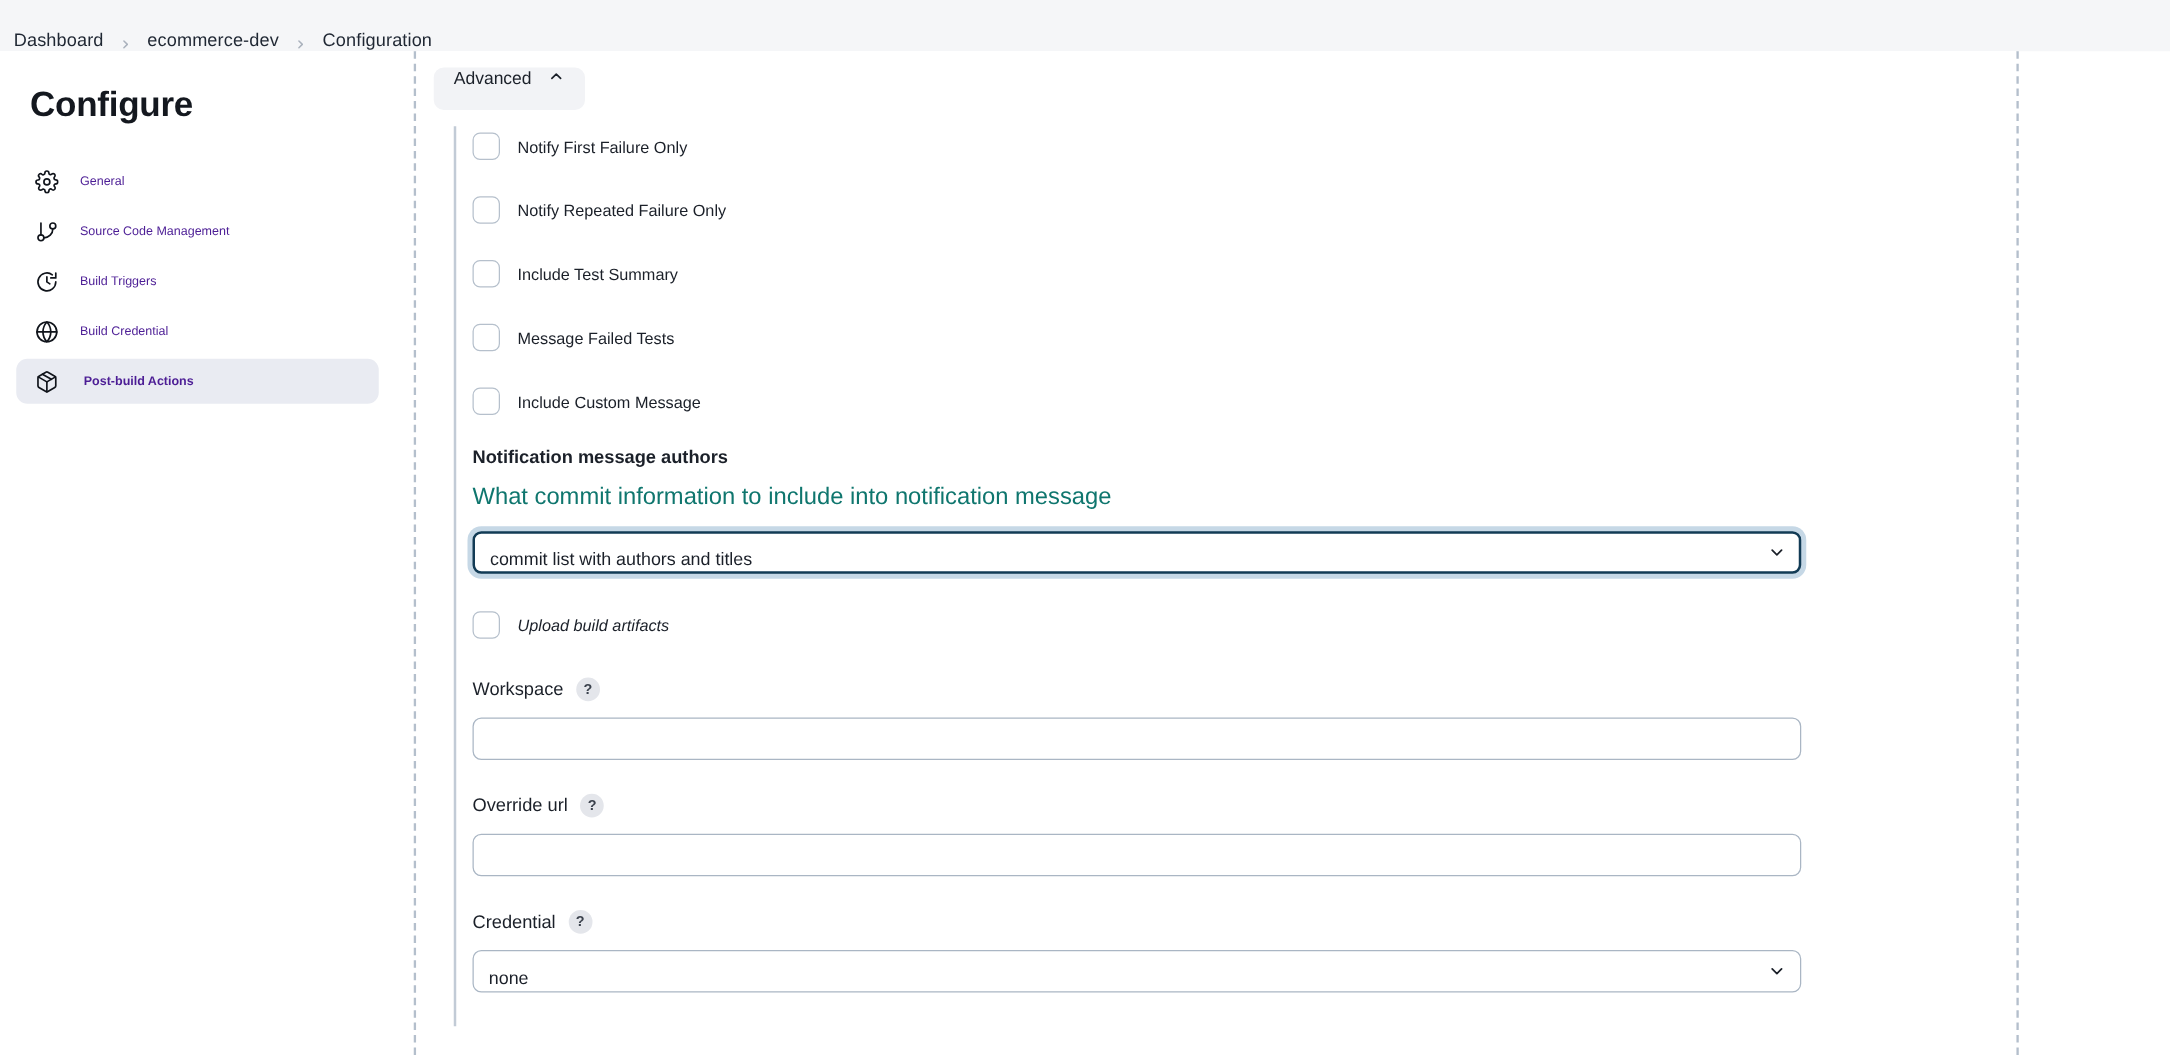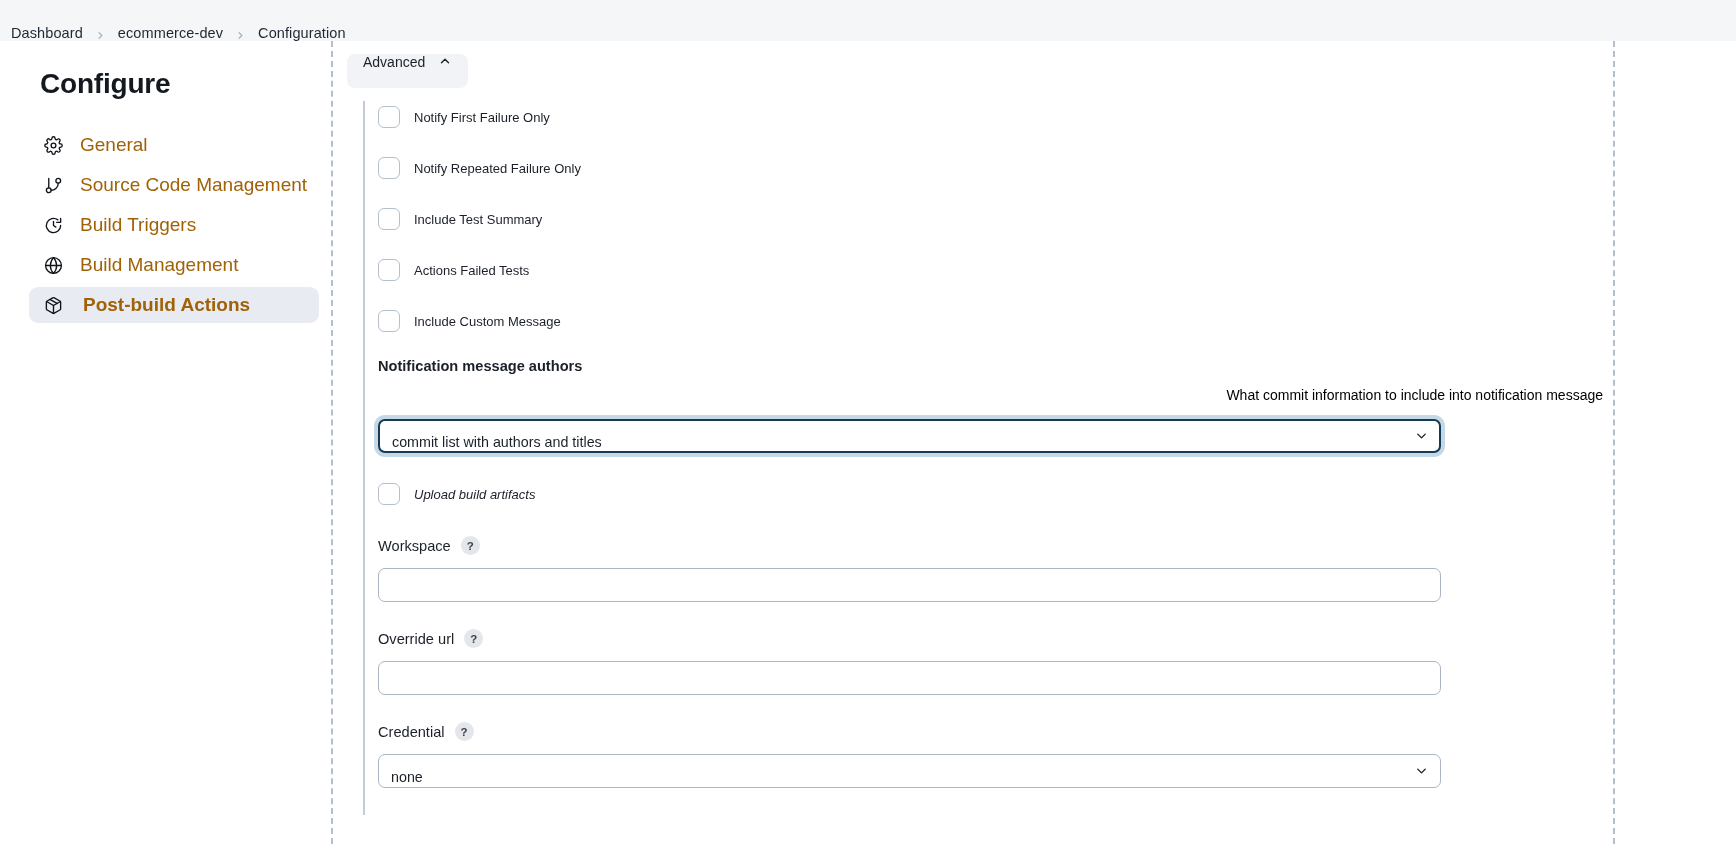--- a/index.html
+++ b/index.html
@@ -30,7 +30,7 @@
 
   
   .sidebar {
-    position: absolute; top: 41px; left: 16px;
+    position: absolute; top: 41px; left: 0;
     width: 330px; height: 803px;
     background: #ffffff;
     padding: 0;

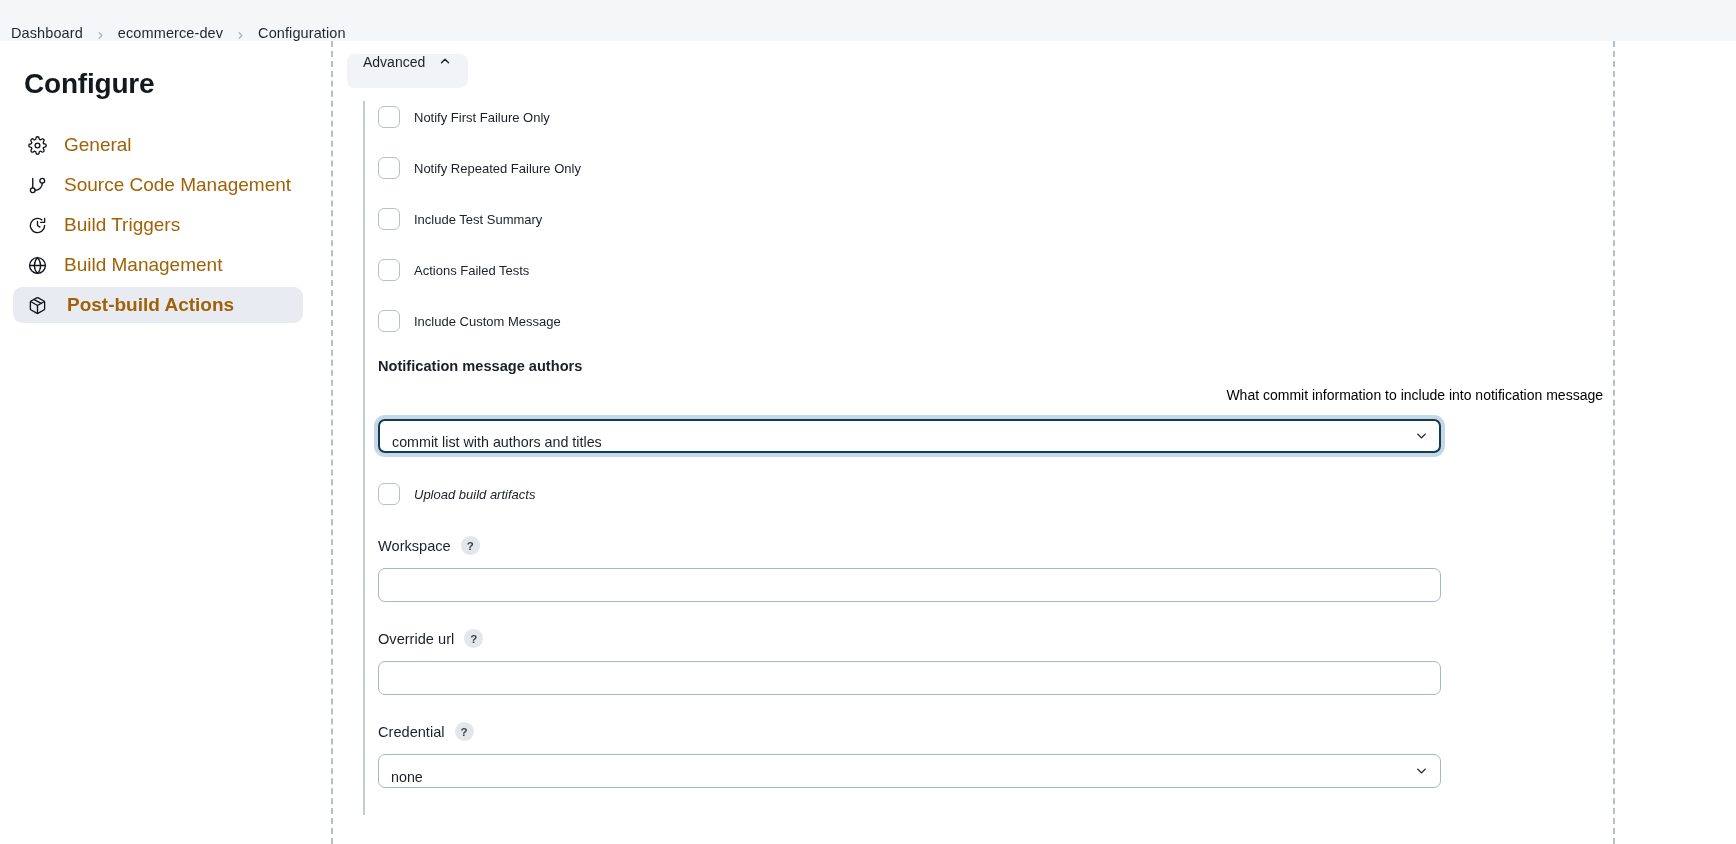--- a/index.html
+++ b/index.html
@@ -51,7 +51,7 @@
   }
   .nav-item.active { background: #e9ebf2; gap: 19px; }
   .nav-label {
-    font-size: 19px; color: #a16207; white-space: nowrap;
+    font-size: 10px; color: #4c1d95; white-space: nowrap;
   }
   .nav-item.active .nav-label { font-weight: bold; }
   .nav-icon {

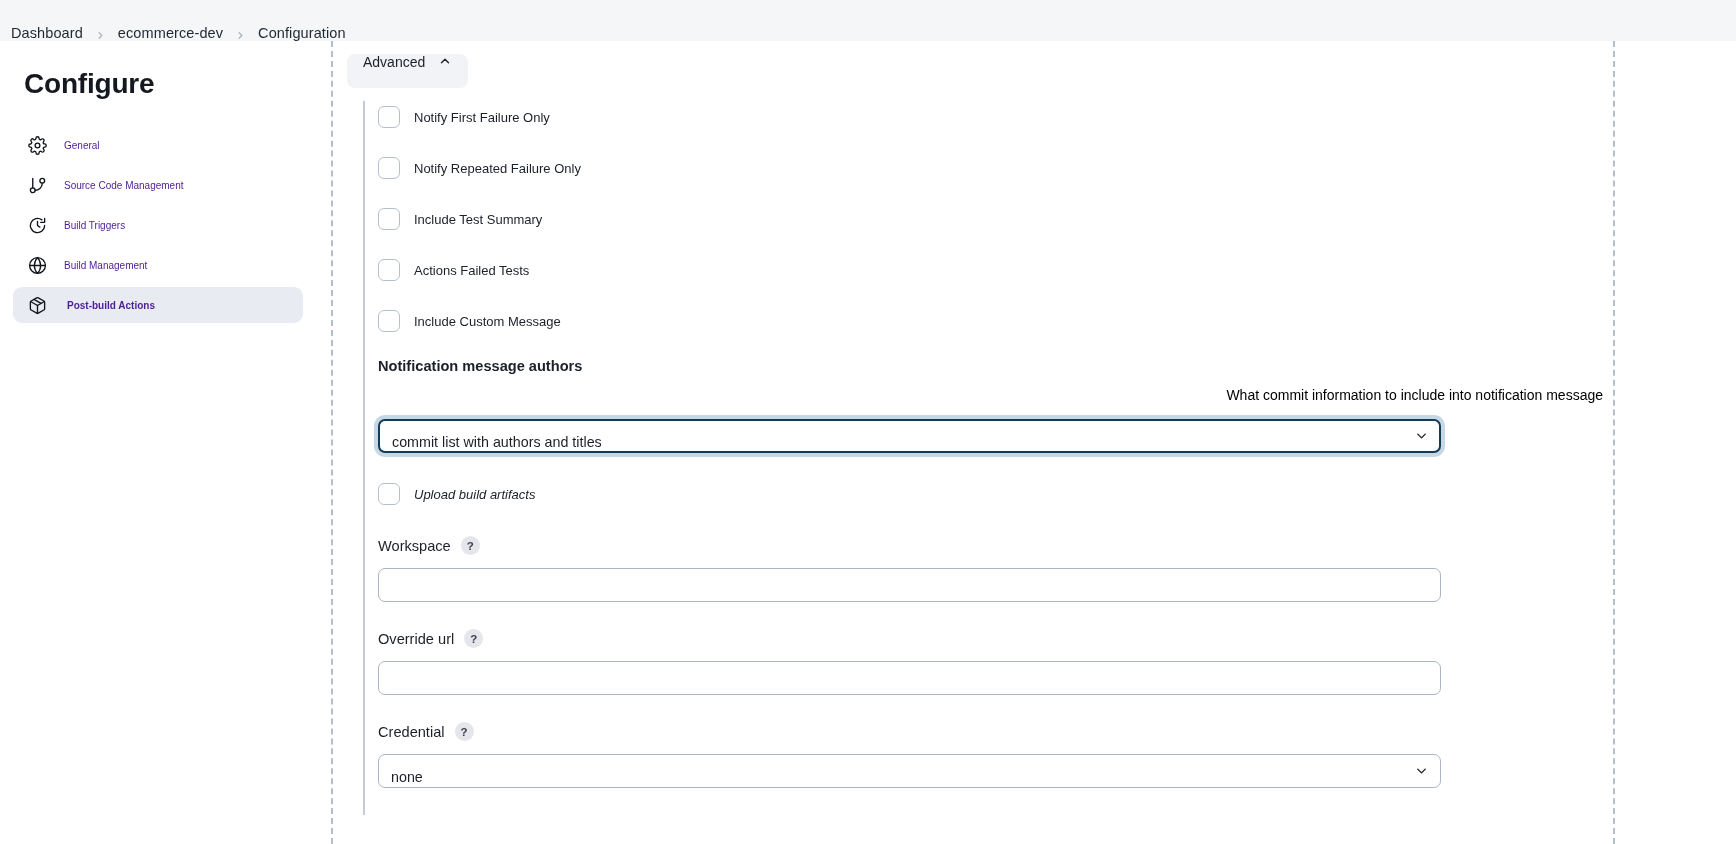--- a/index.html
+++ b/index.html
@@ -229,7 +229,7 @@
             <path d="M12 2a15.3 15.3 0 0 1 4 10 15.3 15.3 0 0 1-4 10 15.3 15.3 0 0 1-4-10 15.3 15.3 0 0 1 4-10z"></path>
           </svg>
       </span>
-      <span class="nav-label">Build Management</span>
+      <span class="nav-label">Build Credential</span>
     </div>
 
 

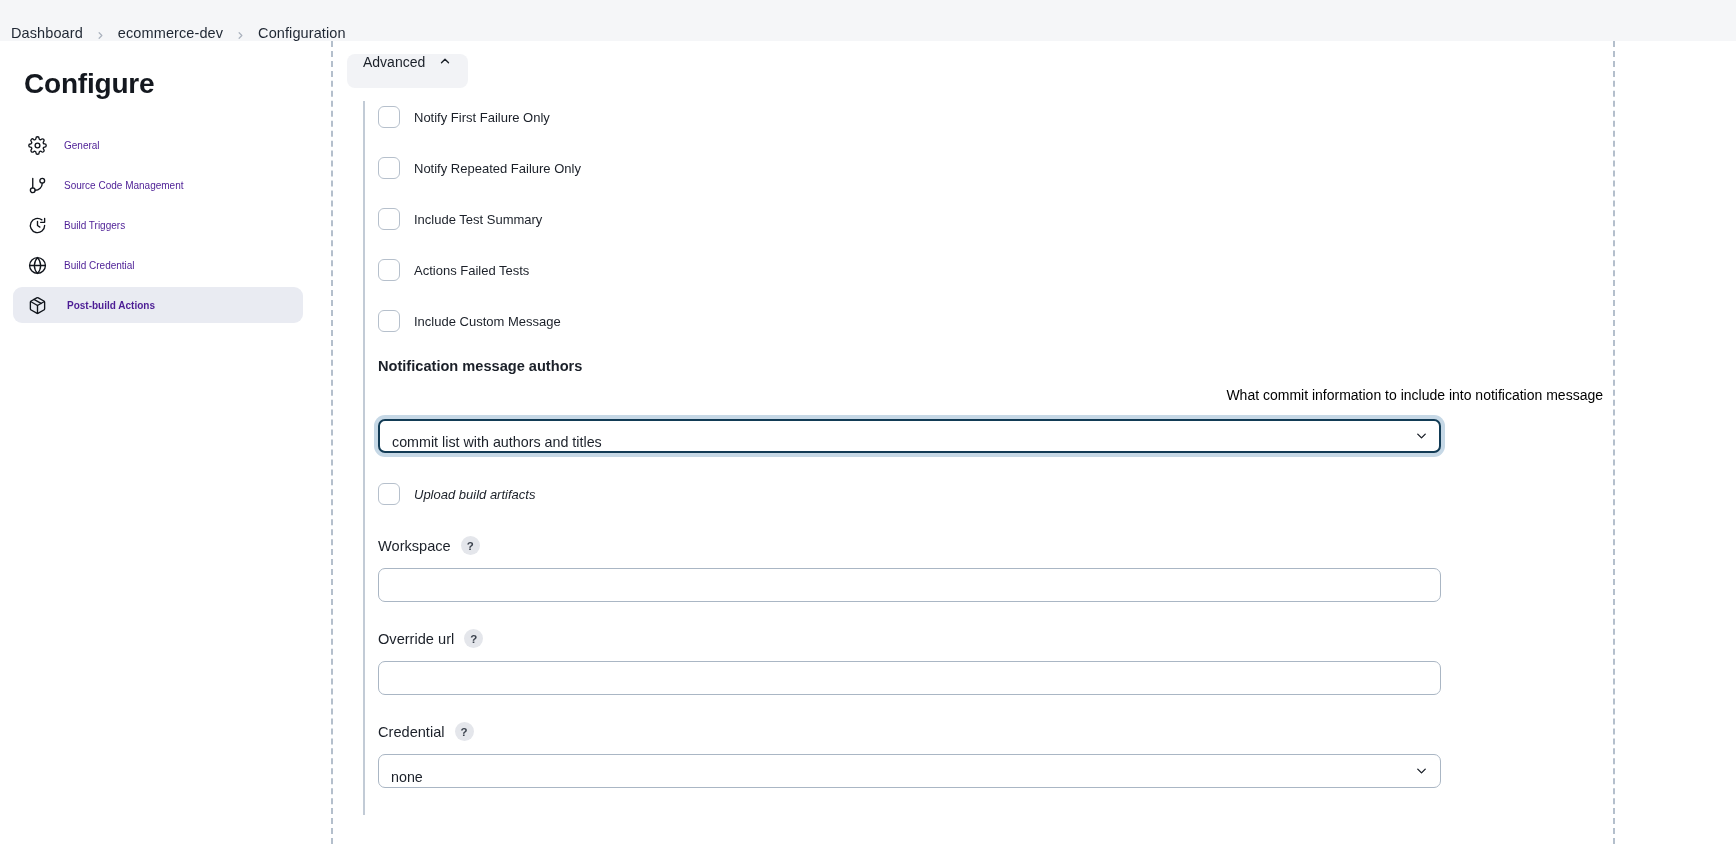--- a/index.html
+++ b/index.html
@@ -281,7 +281,7 @@
 
     <div class="check-row">
       <span class="cbox"></span>
-      <span class="check-label">Actions Failed Tests</span>
+      <span class="check-label">Message Failed Tests</span>
     </div>
 
     <div class="check-row">

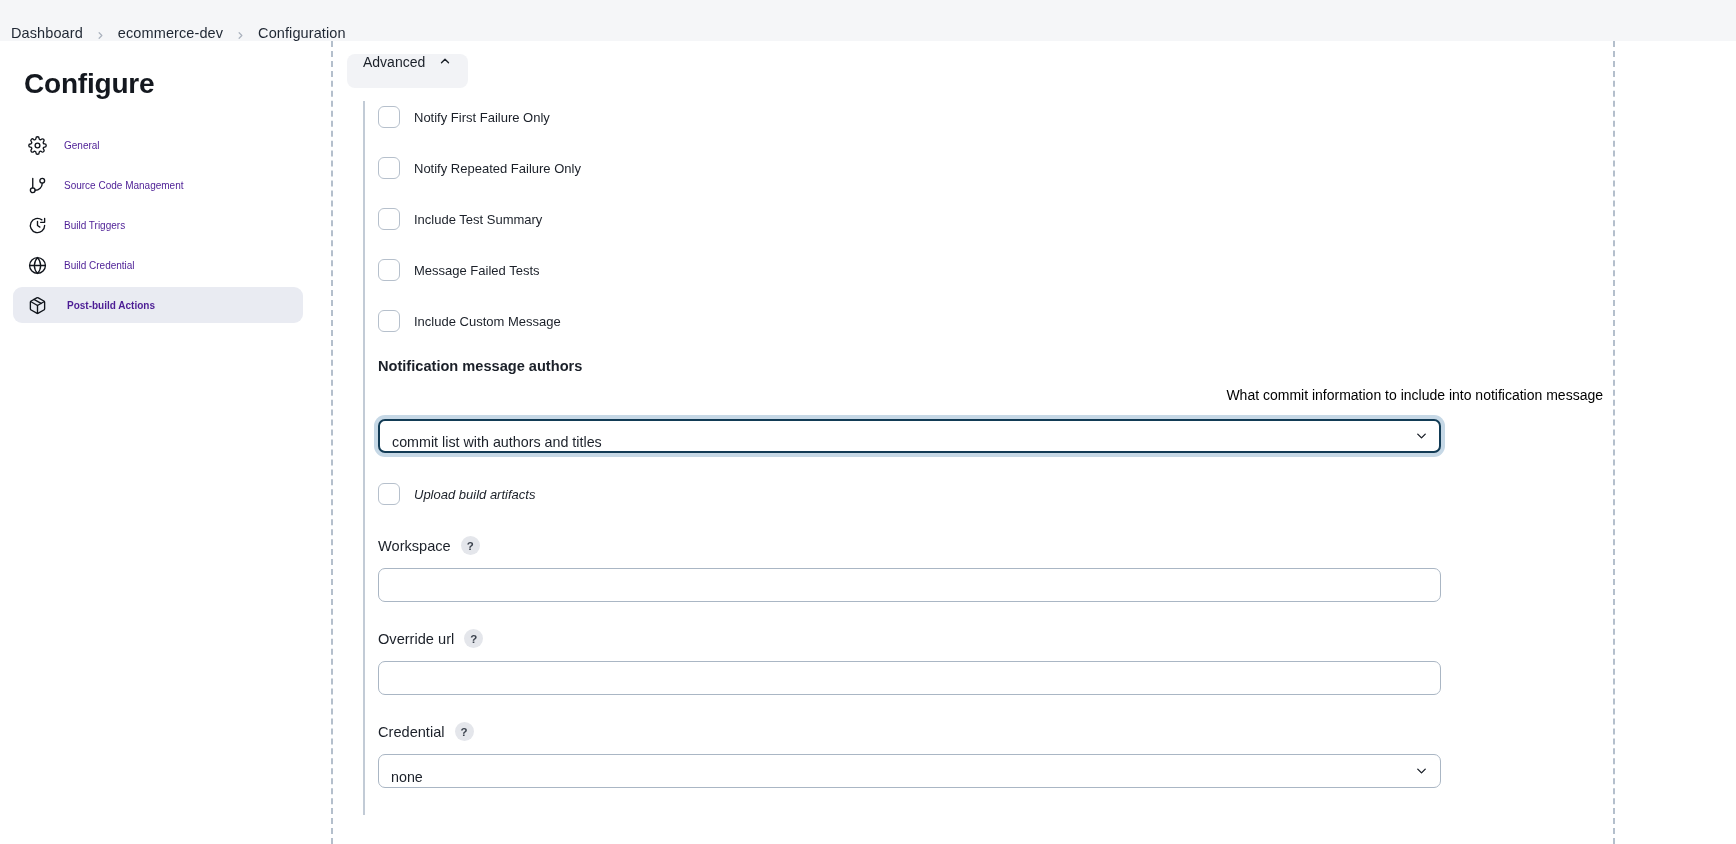--- a/index.html
+++ b/index.html
@@ -128,7 +128,7 @@
     cursor: pointer;
   }
   .field-desc {
-    font-size: 14px; color: #000000; margin-bottom: 16px; text-align: right;
+    font-size: 19px; color: #0f766e; margin-bottom: 16px;
   }
 
   .select-wrap { position: relative; width: 1063px; }

